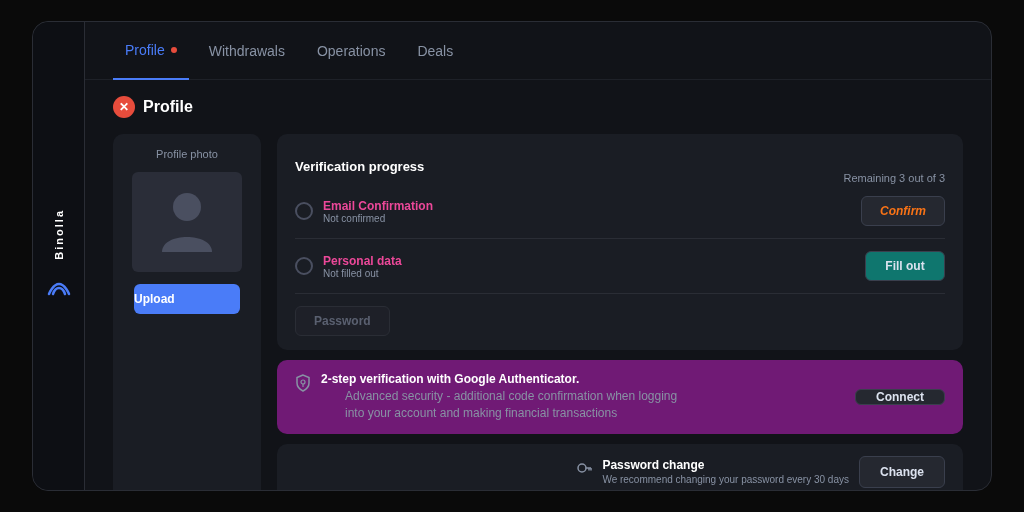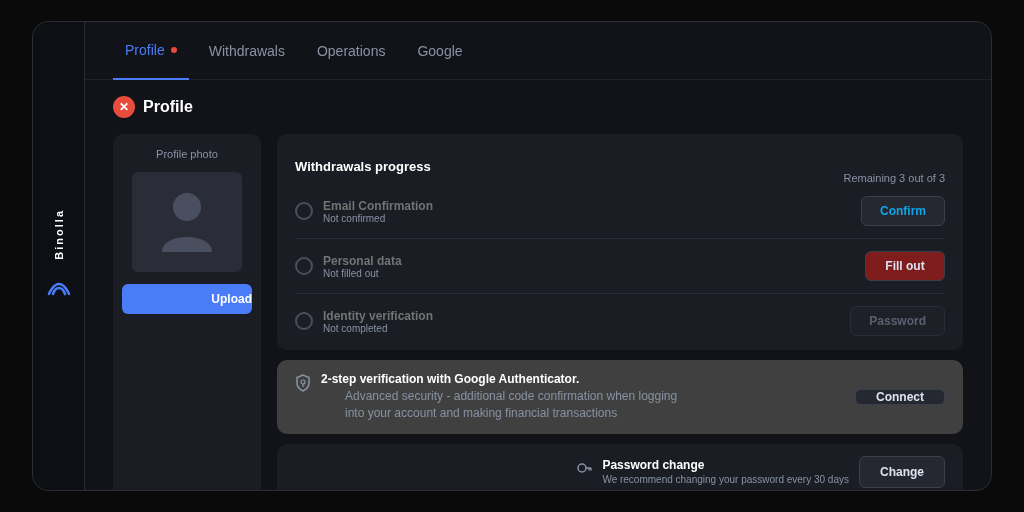--- a/index.html
+++ b/index.html
@@ -362,7 +362,7 @@
         <span>Operations</span>
       </div>
       <div class="nav-tab">
-        <span>Google</span>
+        <span>Deals</span>
       </div>
     </nav>
 

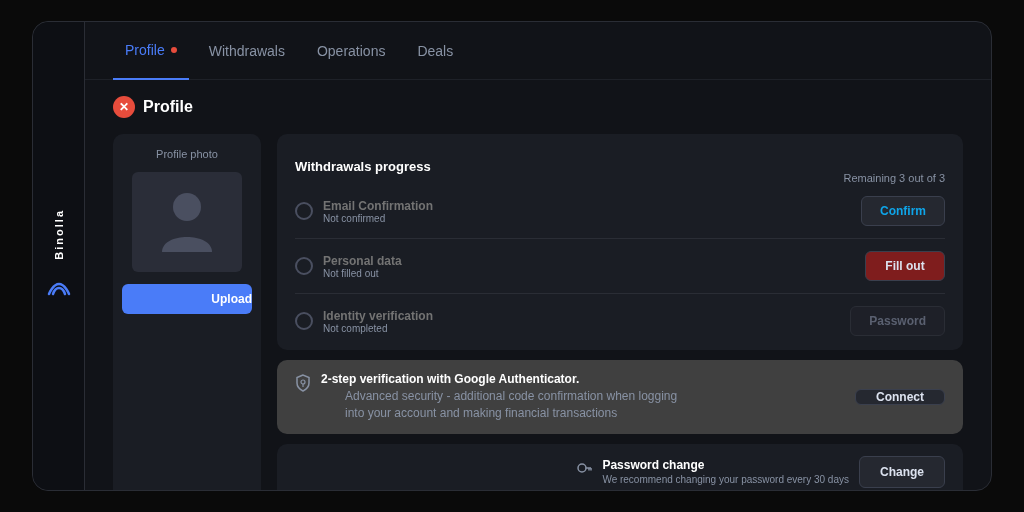--- a/index.html
+++ b/index.html
@@ -390,7 +390,7 @@
 
           <div class="verification-card">
             <div class="verification-header">
-              <span class="verification-title">Withdrawals progress</span>
+              <span class="verification-title">Verification progress</span>
               <span class="remaining-text">Remaining 3 out of 3</span>
             </div>
             <div class="verification-items">

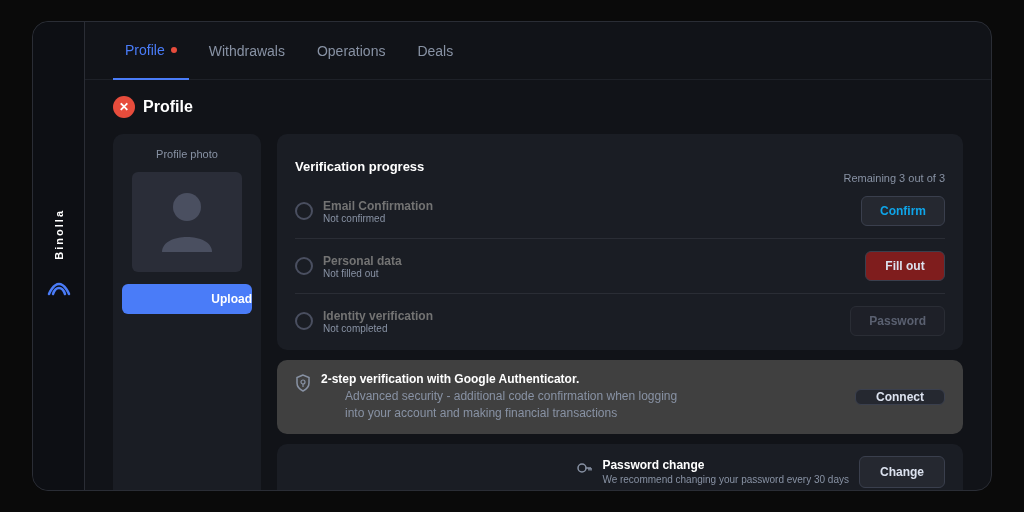--- a/index.html
+++ b/index.html
@@ -208,7 +208,7 @@
     }
     .v-item-info {}
     .v-item-title {
-      color: #737373;
+      color: #ec4899;
       font-size: 12px;
       font-weight: 600;
     }

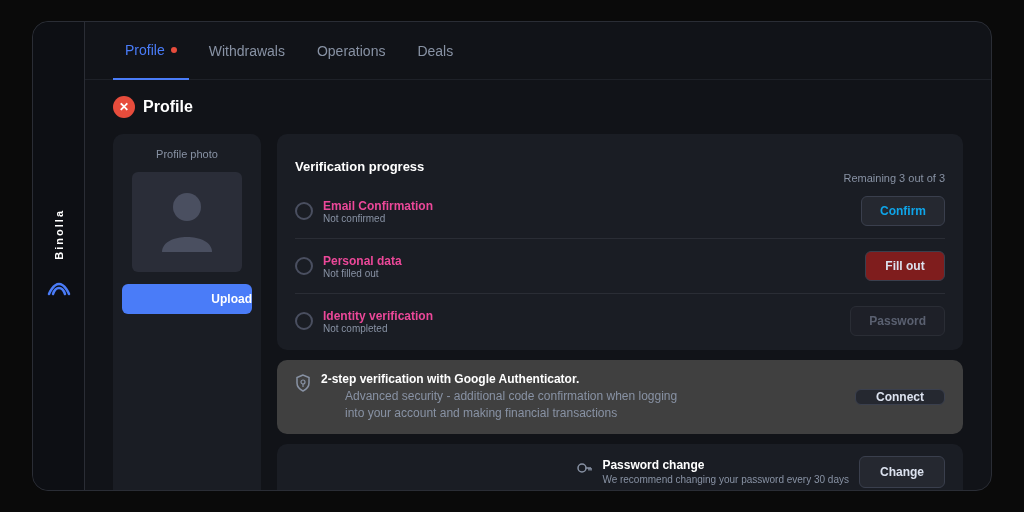--- a/index.html
+++ b/index.html
@@ -228,8 +228,9 @@
     }
     .btn-confirm {
       background: #252830;
-      color: #0ea5e9;
+      color: #f97316;
       border: 1px solid #3a3f4d;
+      font-style: italic;
     }
     .btn-fillout {
       background: #7f1d1d;

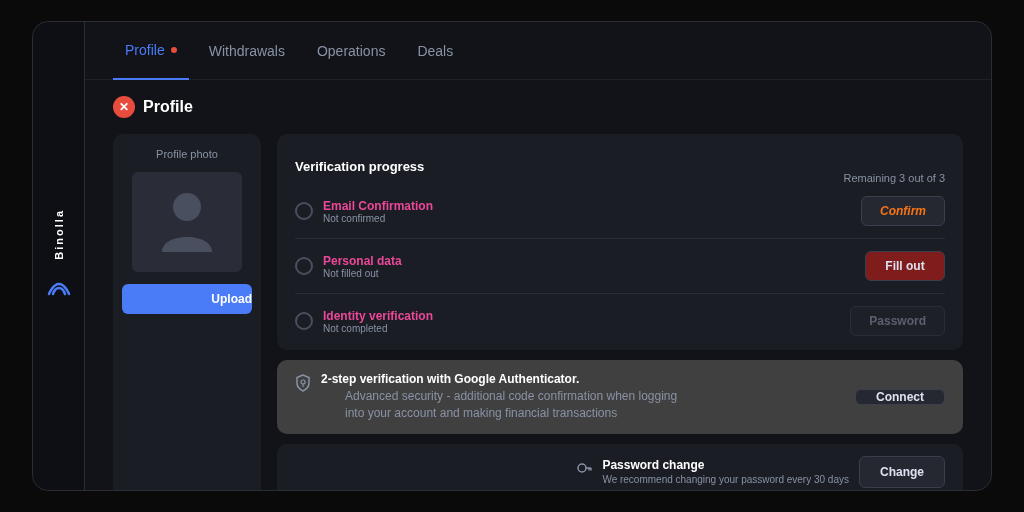--- a/index.html
+++ b/index.html
@@ -233,7 +233,7 @@
       font-style: italic;
     }
     .btn-fillout {
-      background: #7f1d1d;
+      background: #0f766e;
       color: #dce2ef;
       border: 1px solid #3a3f4d;
     }

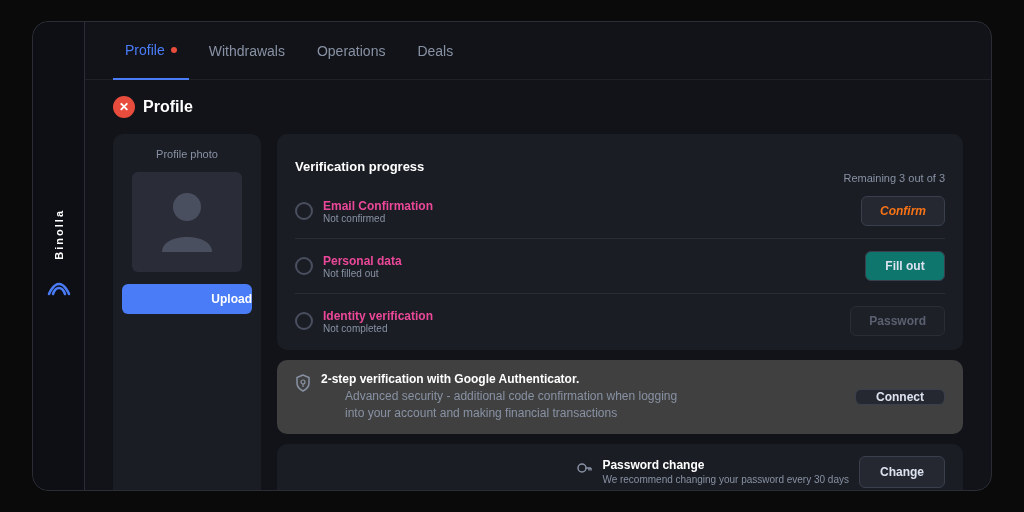--- a/index.html
+++ b/index.html
@@ -145,7 +145,7 @@
       fill: #4a4f60;
     }
     .upload-btn {
-      width: 130px;
+      width: 106px;
       padding: 8px 0;
       background: #4a7cf8;
       color: #fff;
@@ -154,7 +154,7 @@
       border: none;
       border-radius: 6px;
       cursor: pointer;
-      text-align: right;
+      text-align: left;
     }
     
     .right-panel {

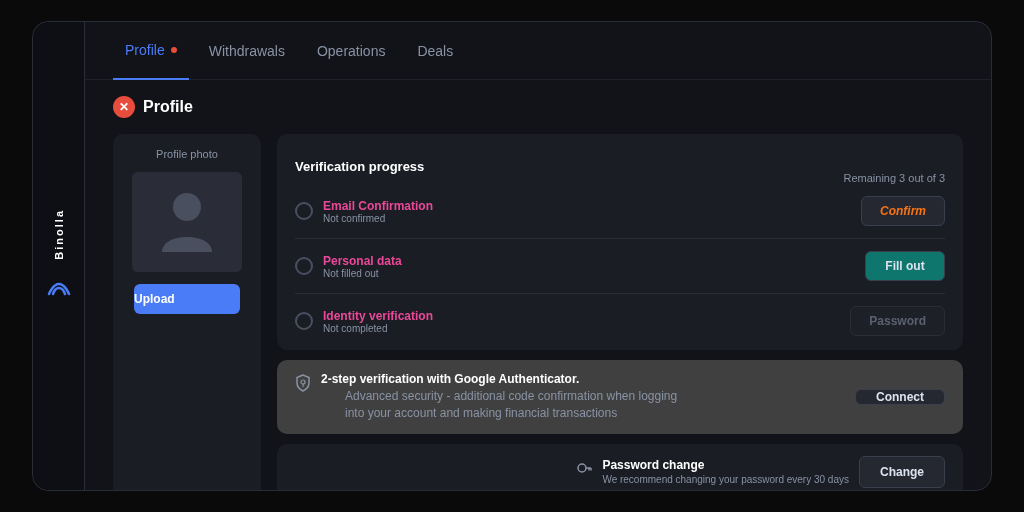--- a/index.html
+++ b/index.html
@@ -421,13 +421,6 @@
               <div class="divider-line"></div>
 
               <div class="verification-item">
-                <div class="v-item-left">
-                  <div class="v-circle"></div>
-                  <div class="v-item-info">
-                    <div class="v-item-title">Identity verification</div>
-                    <div class="v-item-sub">Not completed</div>
-                  </div>
-                </div>
                 <button class="action-btn btn-complete">Password</button>
               </div>
             </div>

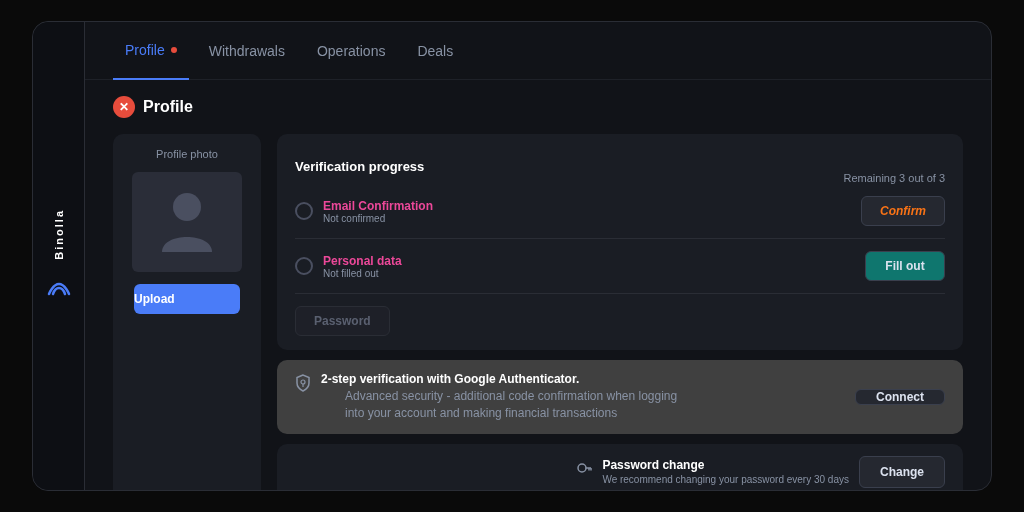--- a/index.html
+++ b/index.html
@@ -244,7 +244,7 @@
     }
     
     .twostep-card {
-      background: #404040;
+      background: #701a75;
       border-radius: 10px;
       padding: 12px 18px;
       display: flex;

